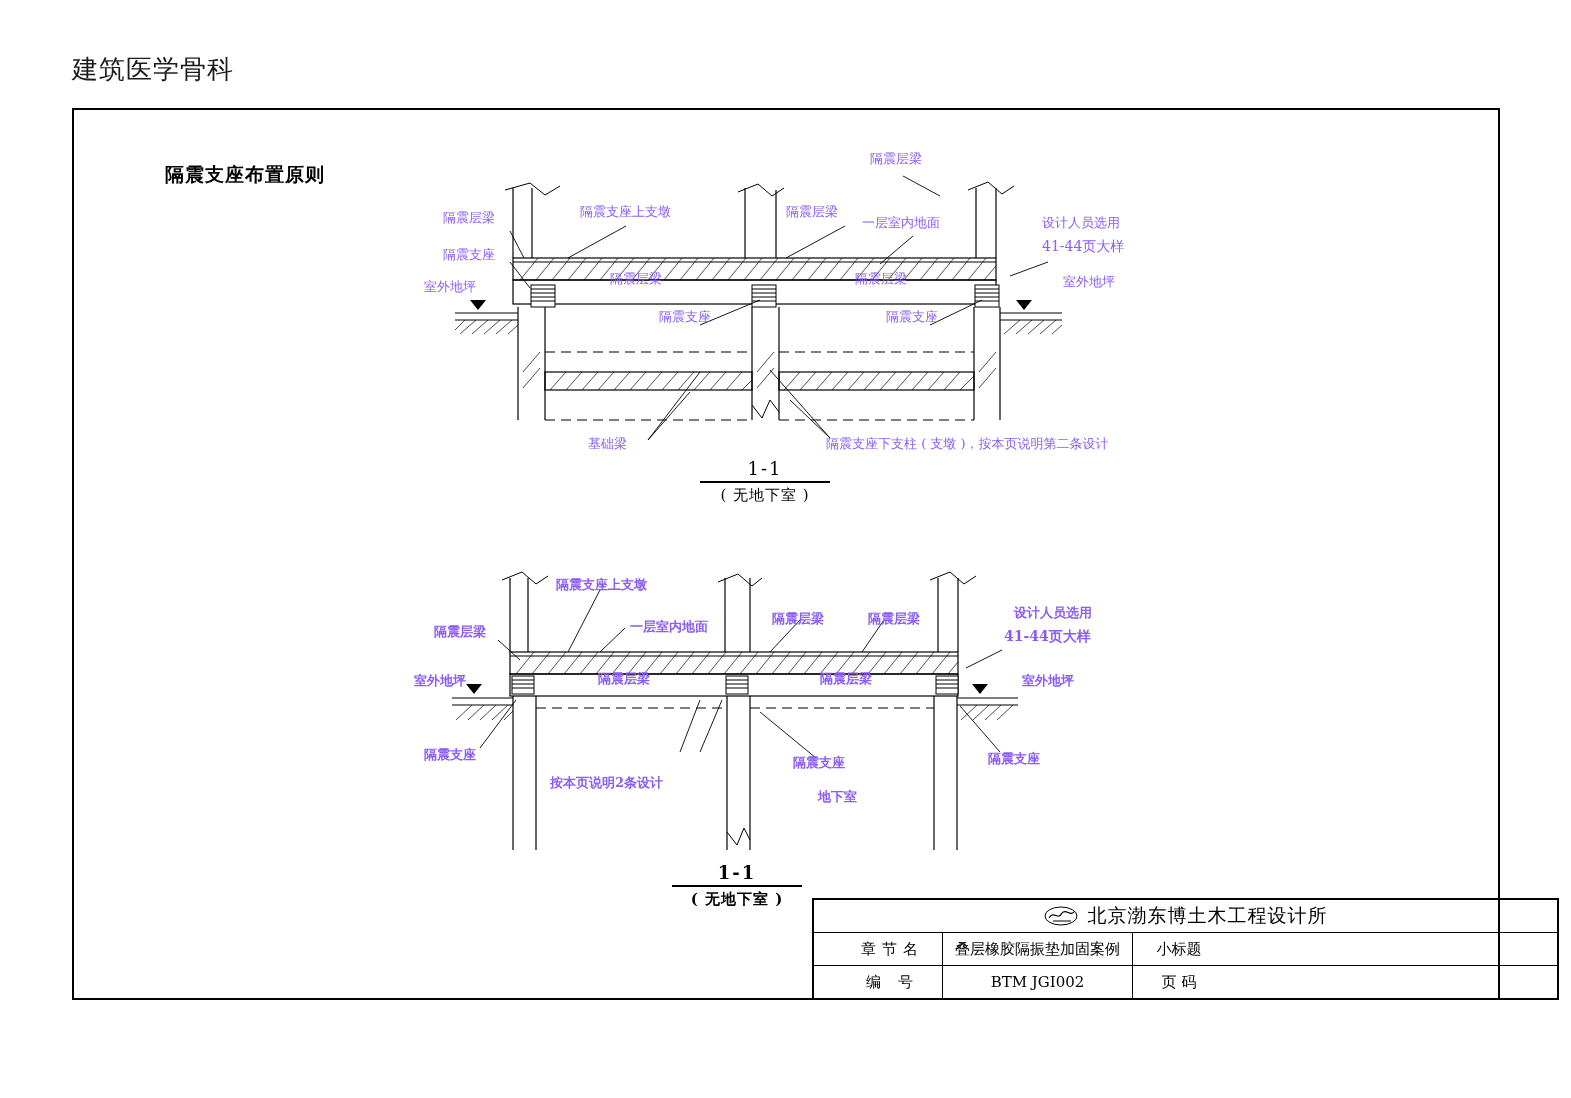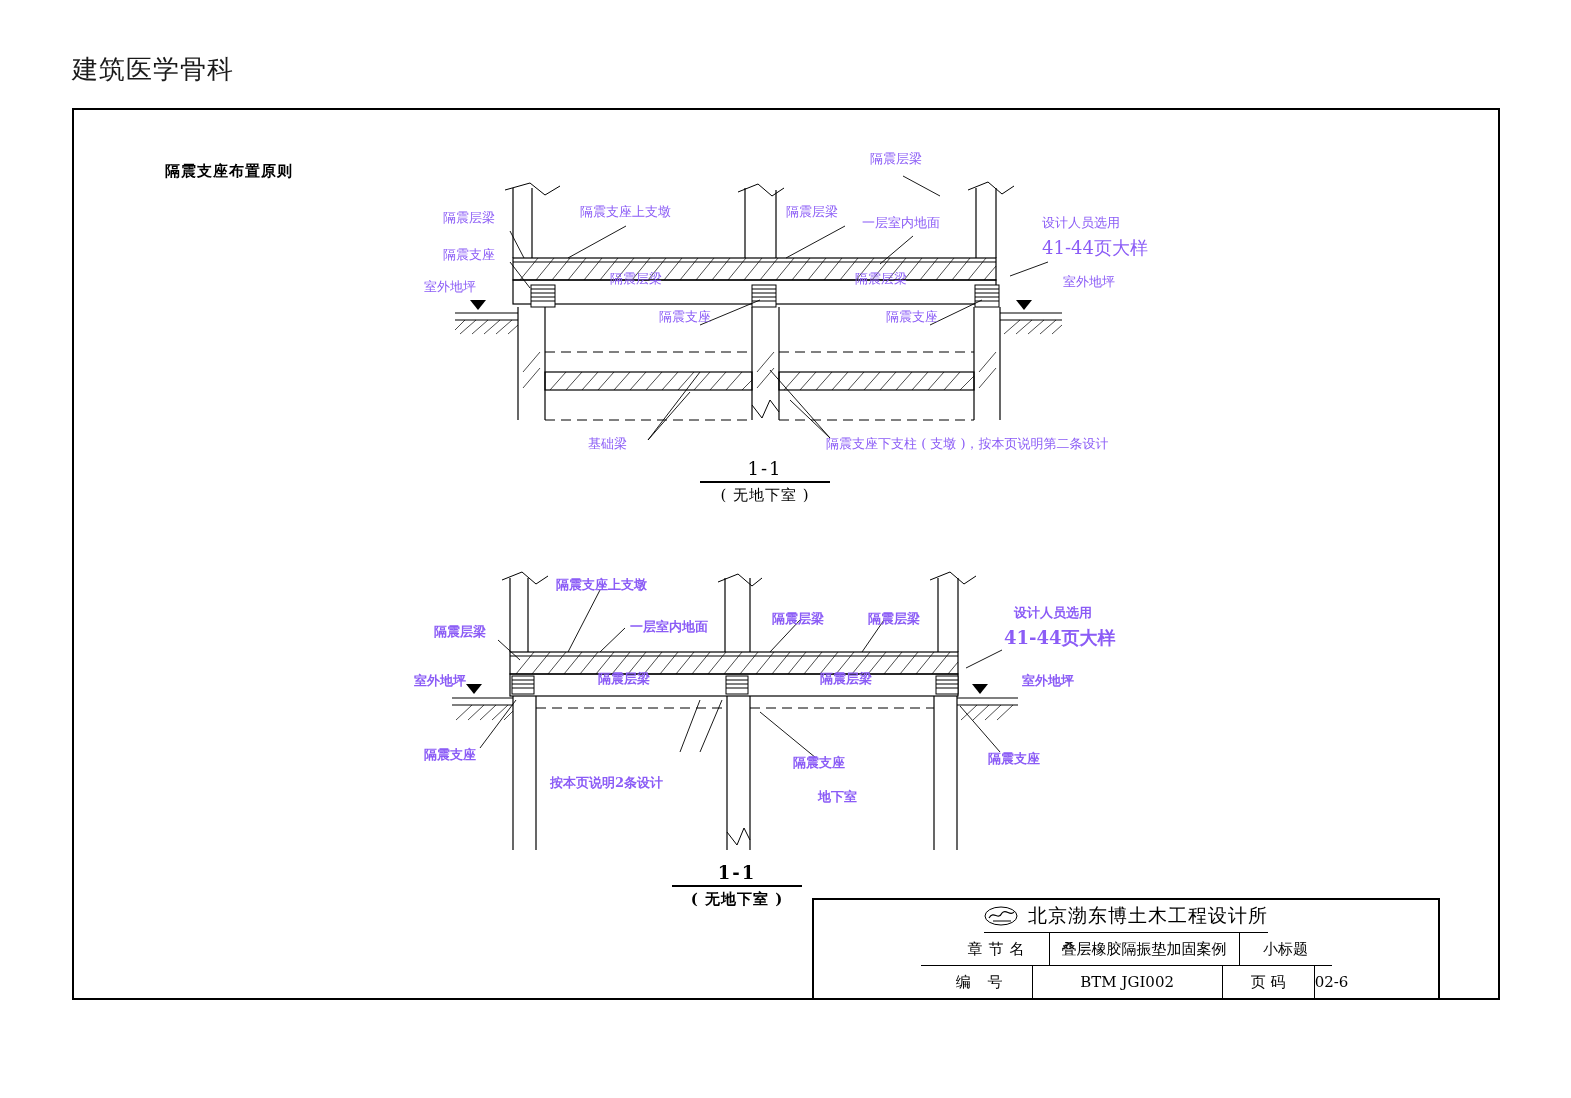--- a/index.html
+++ b/index.html
@@ -45,7 +45,7 @@
     position: absolute;
     left: 165px;
     top: 162px;
-    font-size: 15px;
+    font-size: 19px;
     font-family: Liberation Sans, sans-serif;
     font-weight: bold;
     letter-spacing: 1px;

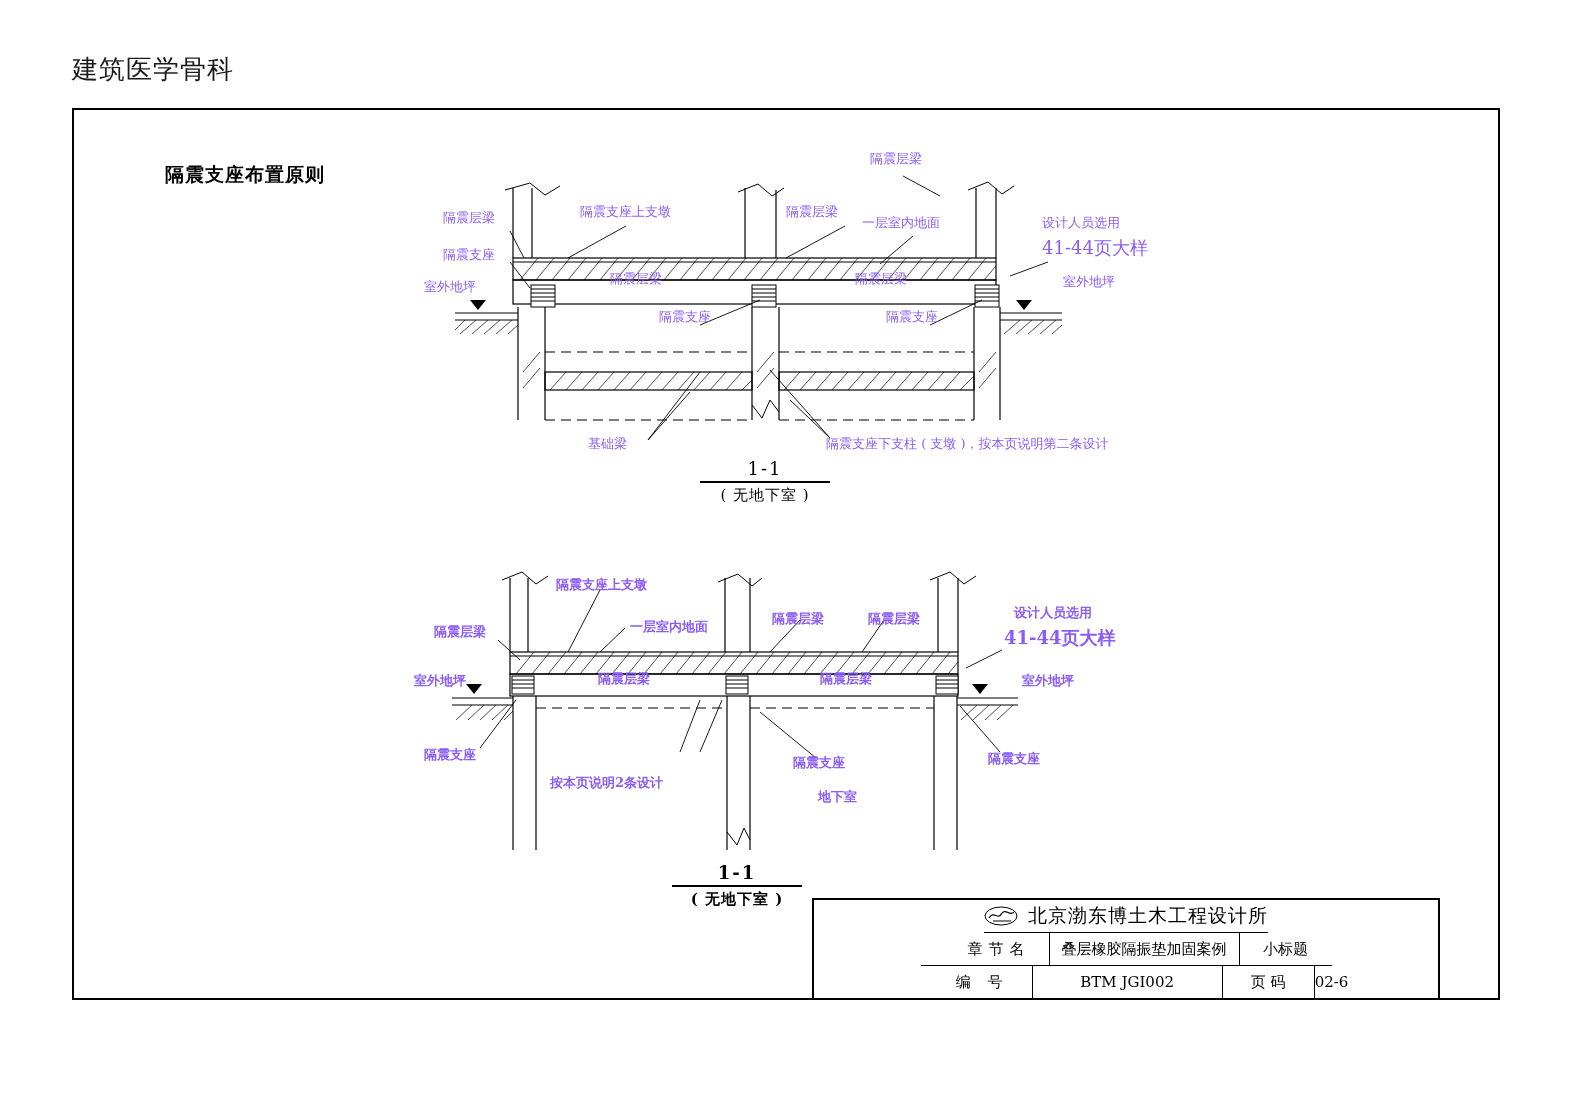--- a/index.html
+++ b/index.html
@@ -61,7 +61,7 @@
     color: #8b5cf6;
   }
   .lbl.b { font-weight: bold; }
-  .lbl.lg { font-size: 18px; text-align: center; }
+  .lbl.lg { font-size: 14px; text-align: center; }
 
   
   .sect {

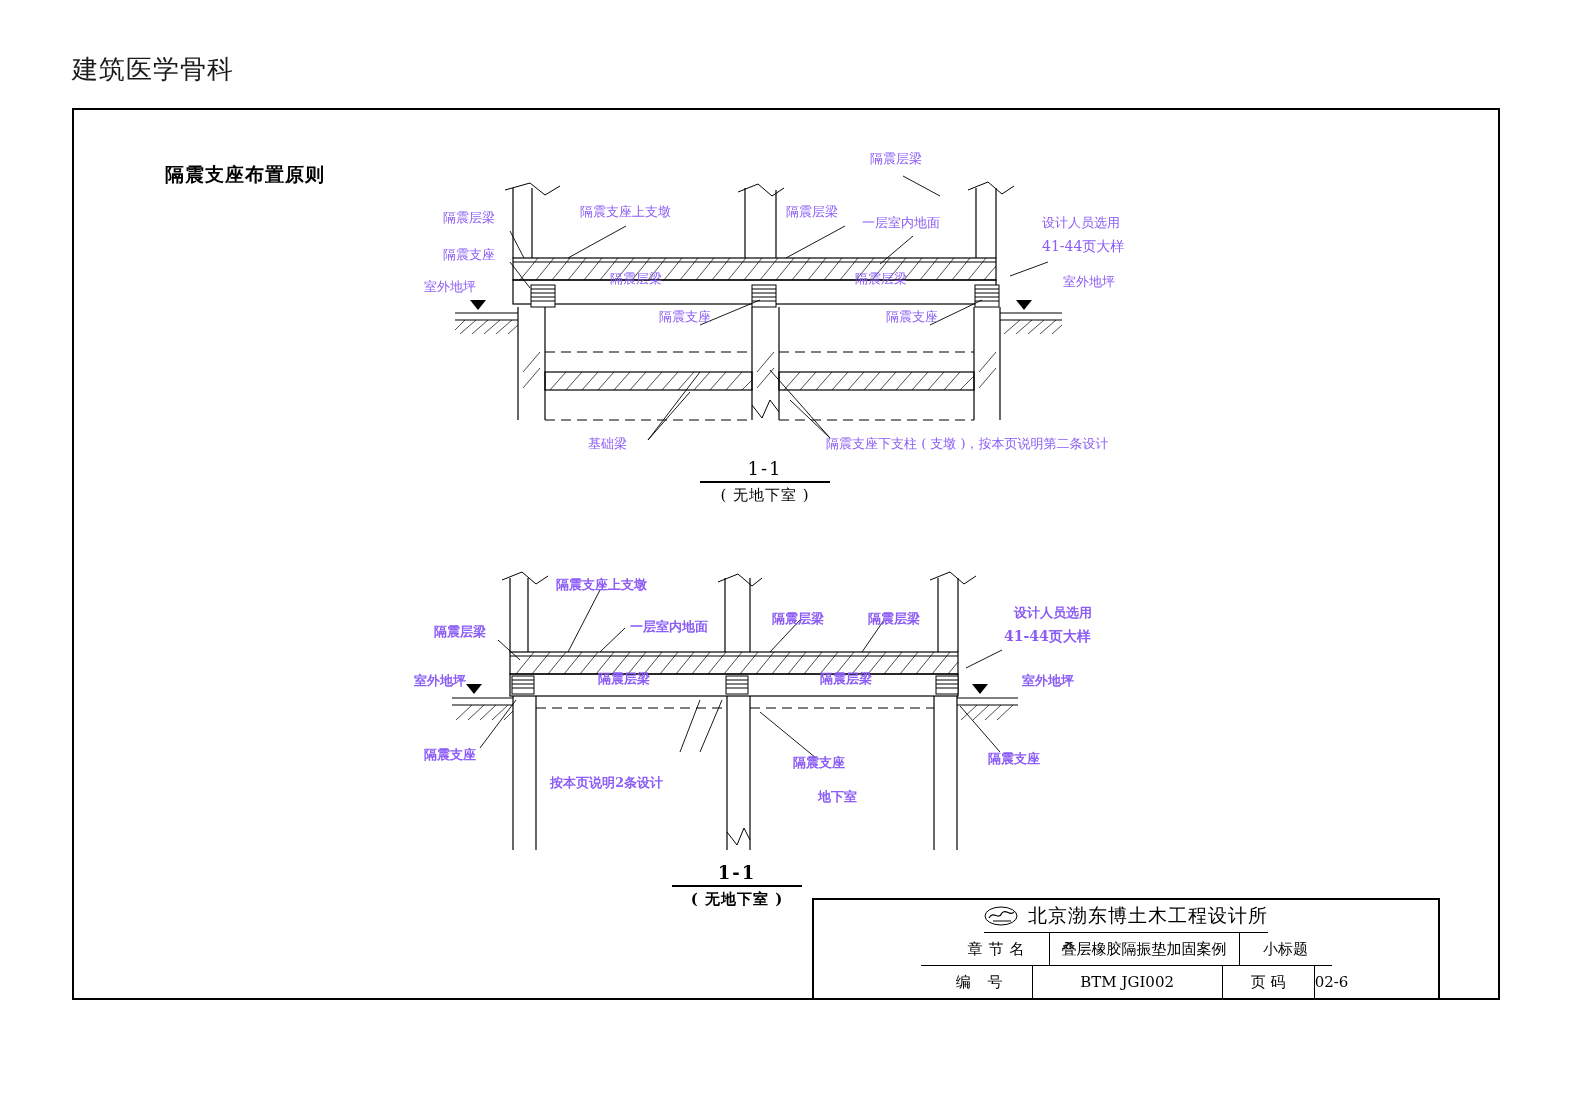--- a/index.html
+++ b/index.html
@@ -90,13 +90,12 @@
     position: absolute;
     left: 812px;
     top: 898px;
-    width: 628px;
+    width: 747px;
     height: 102px;
     border: 2px solid #000;
     box-sizing: border-box;
     display: flex;
     flex-direction: column;
-    align-items: center;
   }
   .tb-row {
     display: flex;

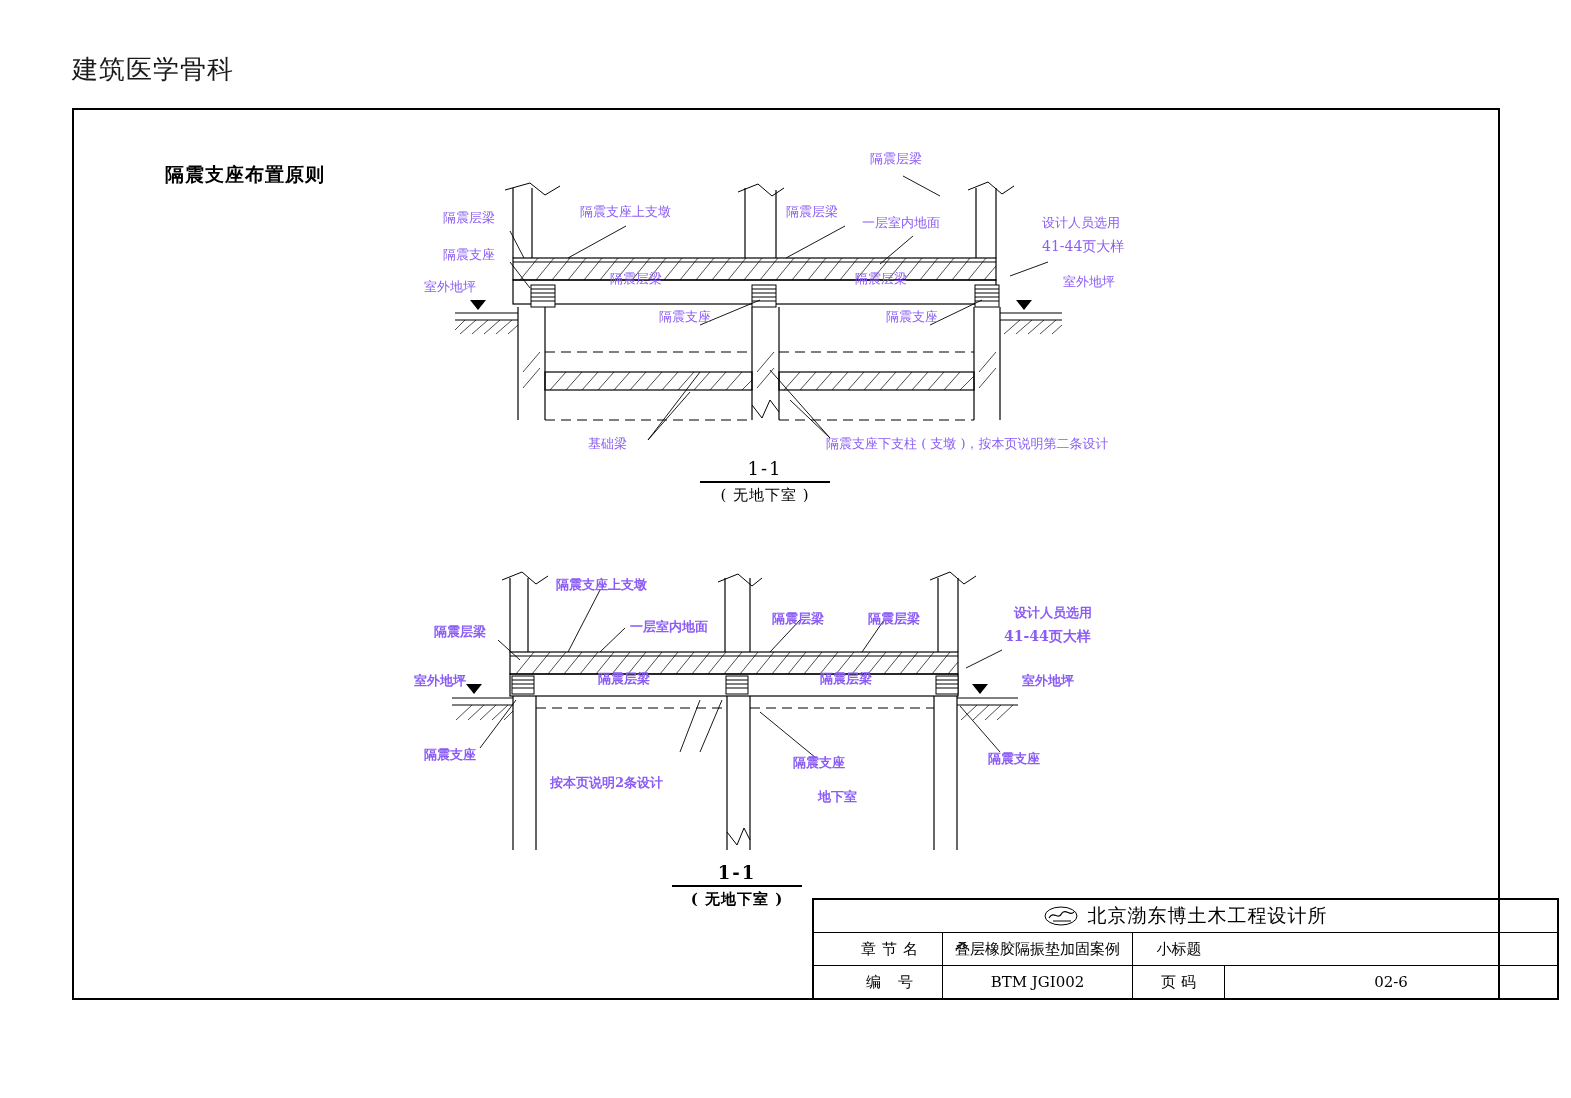--- a/index.html
+++ b/index.html
@@ -492,7 +492,6 @@
       <div class="tb-cell c1">编  号</div>
       <div class="tb-cell c2">BTM JGI002</div>
       <div class="tb-cell c3">页  码</div>
-      <div class="tb-cell c4">02-6</div>
     </div>
   </div>
 

